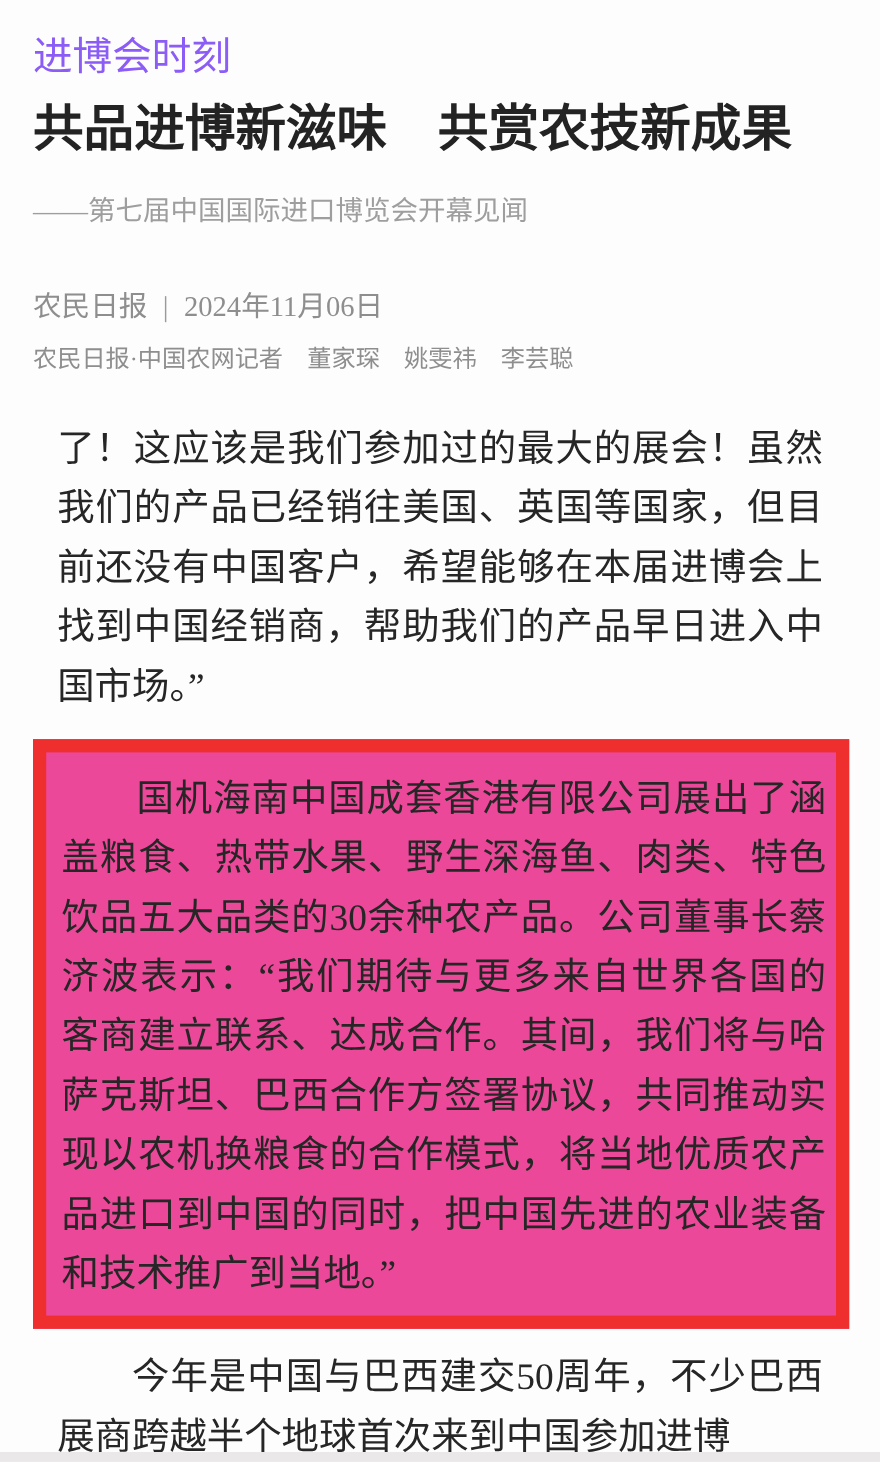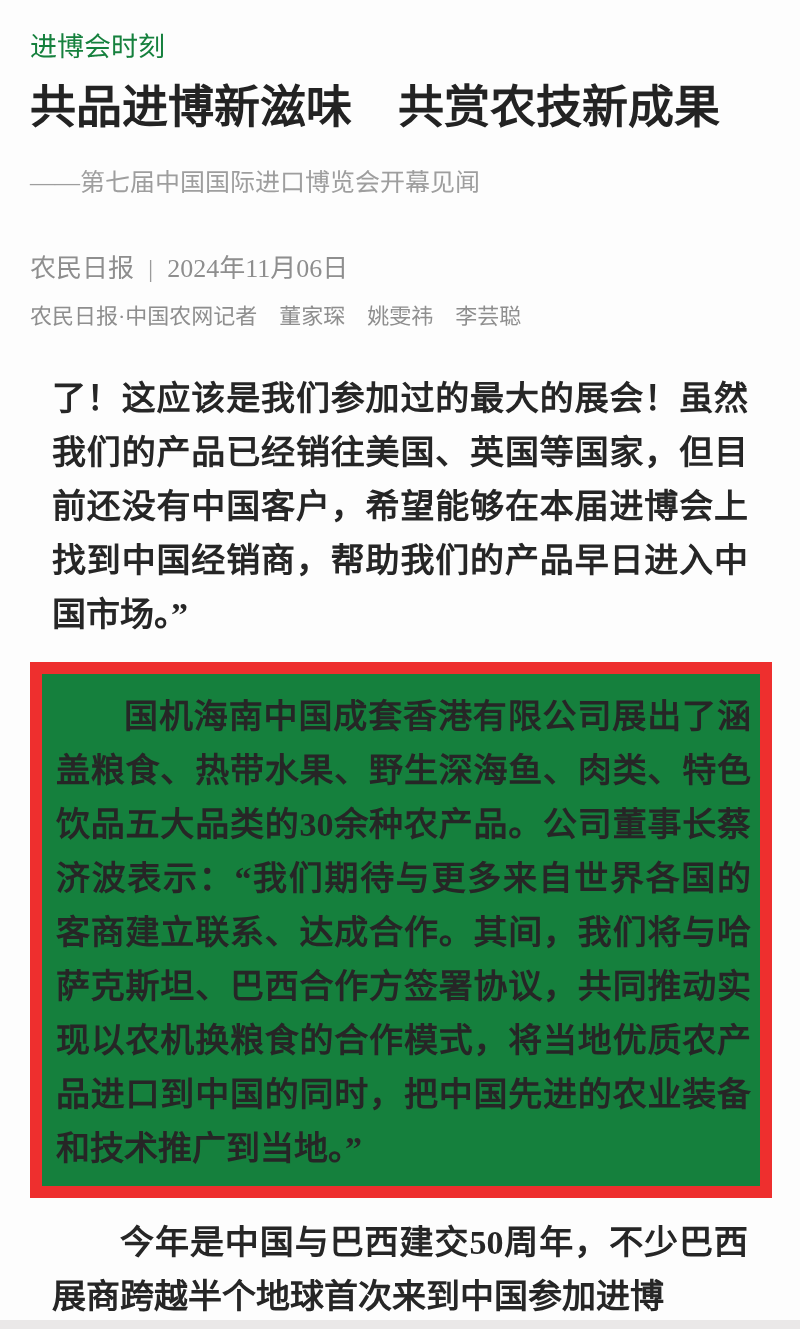--- a/index.html
+++ b/index.html
@@ -21,9 +21,9 @@
     padding: 33px 30px 0 30px;
   }
   .kicker {
-    font-size: 27px;
+    font-size: 36px;
     line-height: 1.1;
-    color: #15803d;
+    color: #8b5cf6;
   }
   .title {
     margin-top: 20px;

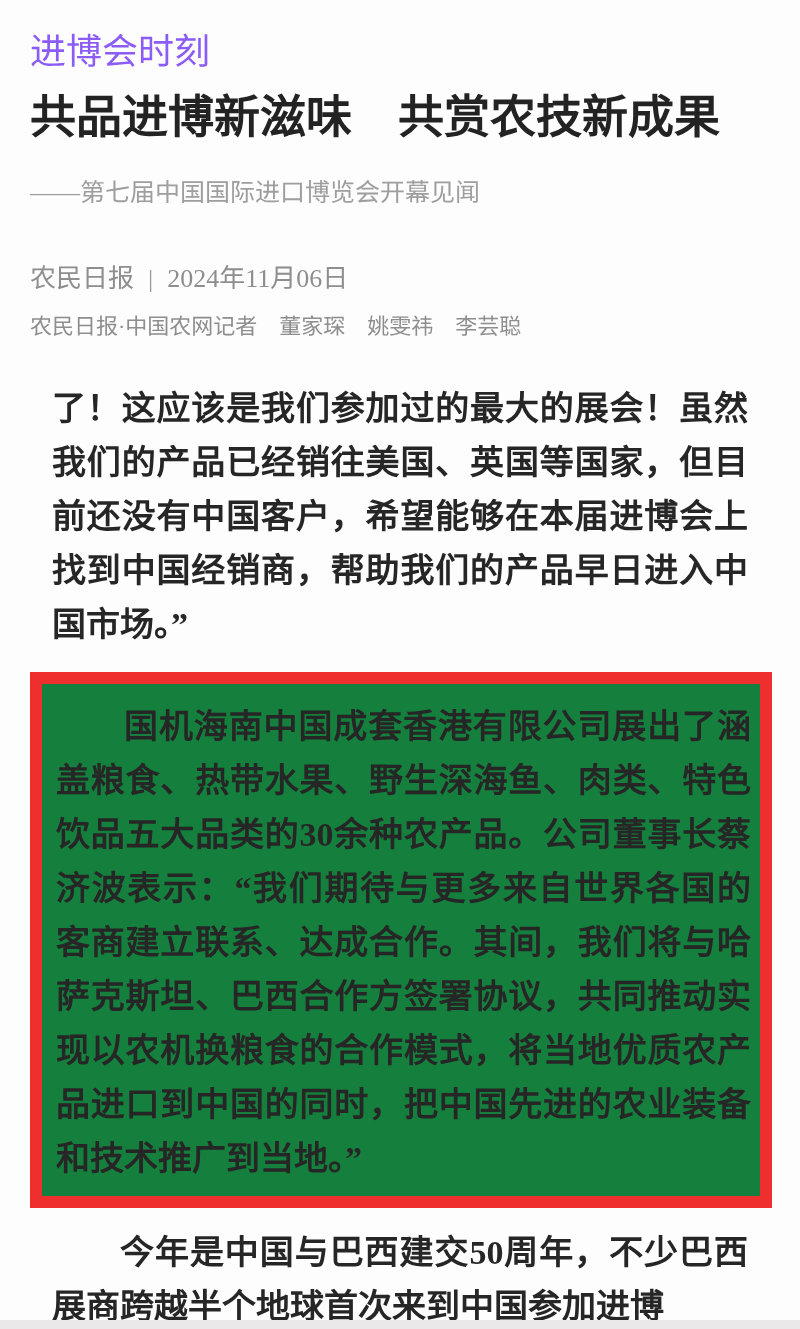--- a/index.html
+++ b/index.html
@@ -63,7 +63,6 @@
   }
   .article p {
     margin: 0;
-    font-weight: bold;
   }
   .para-continuation {
     text-indent: 0;

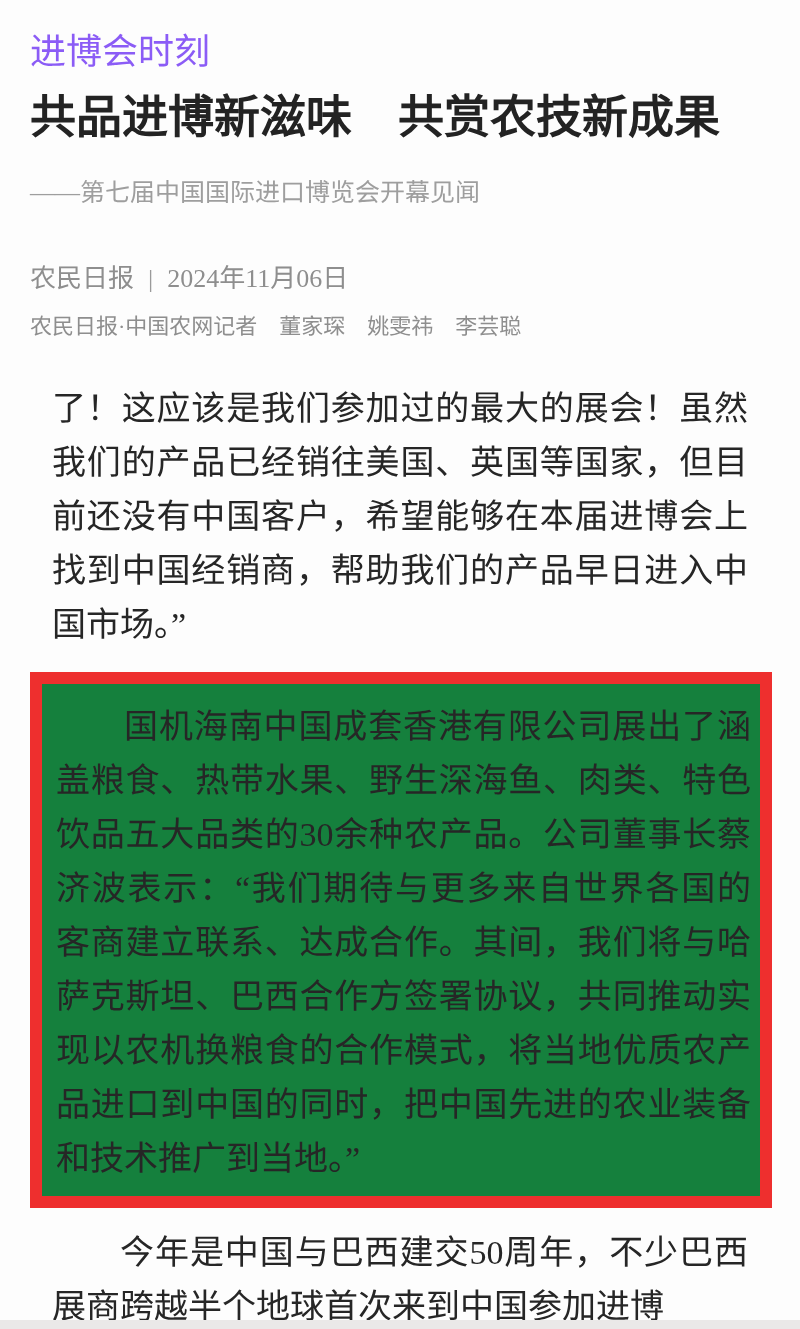--- a/index.html
+++ b/index.html
@@ -71,7 +71,7 @@
     border: 12px solid #ee2f2e;
     margin: 20px -24px 0 -22px;
     padding: 16px 9px 10px 14px;
-    background: #15803d;
+    background: #ec4899;
   }
   .highlight-box p {
     text-indent: 2em;

